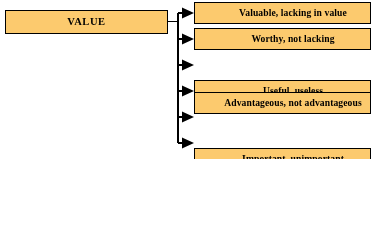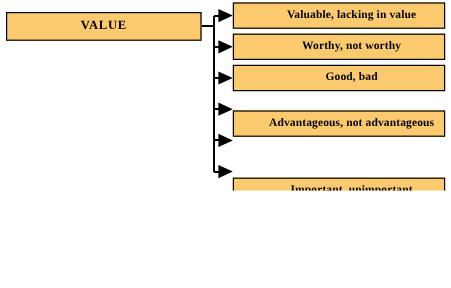--- a/index.html
+++ b/index.html
@@ -101,7 +101,7 @@
   </div>
 
   <div class="node-box leaf-box leaf-1">
-    <span class="node-label">Worthy, not worthy</span>
+    <span class="node-label">Worthy, not lacking</span>
   </div>
 
   <div class="node-box leaf-box leaf-2">

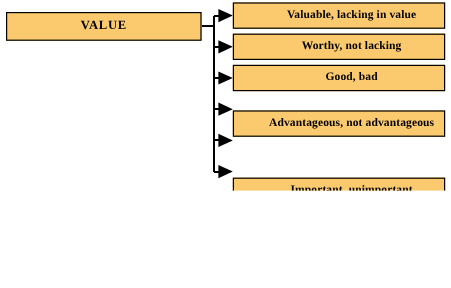--- a/index.html
+++ b/index.html
@@ -104,9 +104,6 @@
     <span class="node-label">Worthy, not lacking</span>
   </div>
 
-  <div class="node-box leaf-box leaf-2">
-    <span class="node-label">Good, bad</span>
-  </div>
 
 
   <div class="node-box leaf-box leaf-4">

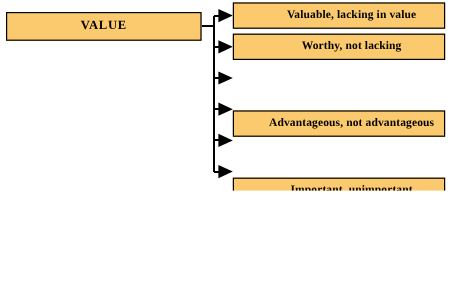--- a/index.html
+++ b/index.html
@@ -105,6 +105,9 @@
   </div>
 
 
+  <div class="node-box leaf-box leaf-3">
+    <span class="node-label">Useful, useless</span>
+  </div>
 
   <div class="node-box leaf-box leaf-4">
     <span class="node-label">Advantageous, not advantageous</span>

